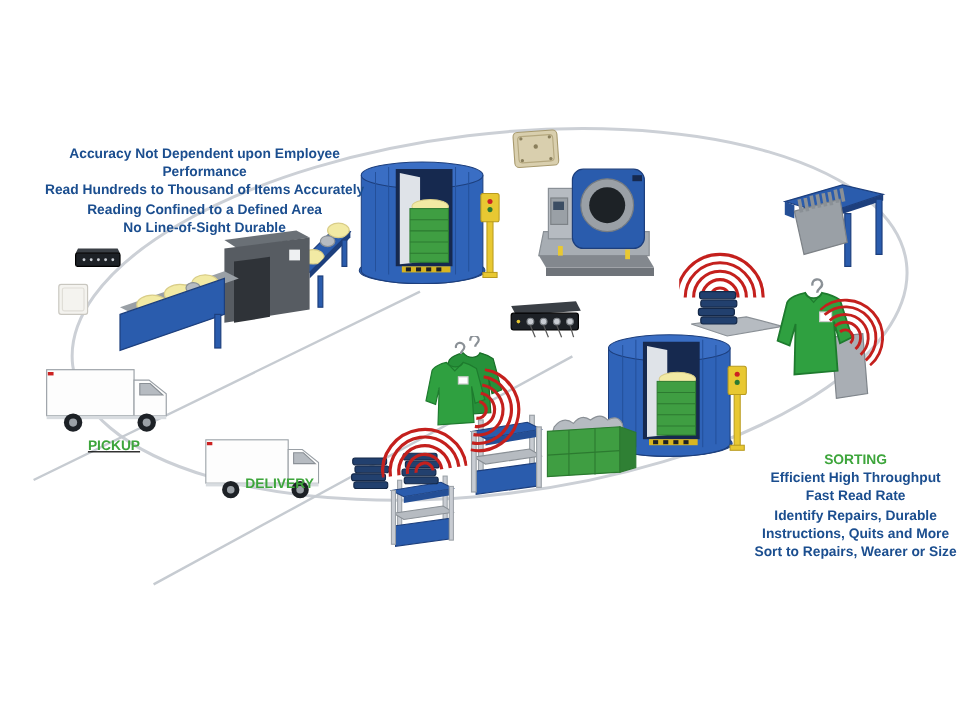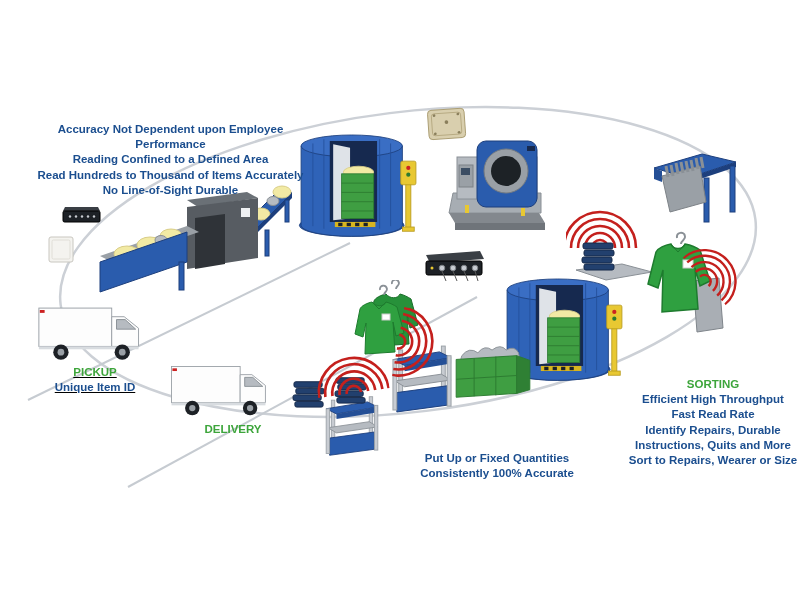--- a/index.html
+++ b/index.html
@@ -350,8 +350,8 @@
 
   <div class="txt blue fs11" style="left:28px;top:122px;width:285px;">
     <div>Accuracy Not Dependent upon Employee Performance</div>
+    <div>Read Hundreds to Thousand of Items Accurately</div>
     <div>Reading Confined to a Defined Area</div>
-    <div>Read Hundreds to Thousand of Items Accurately</div>
     <div>No Line-of-Sight Durable</div>
   </div>
 

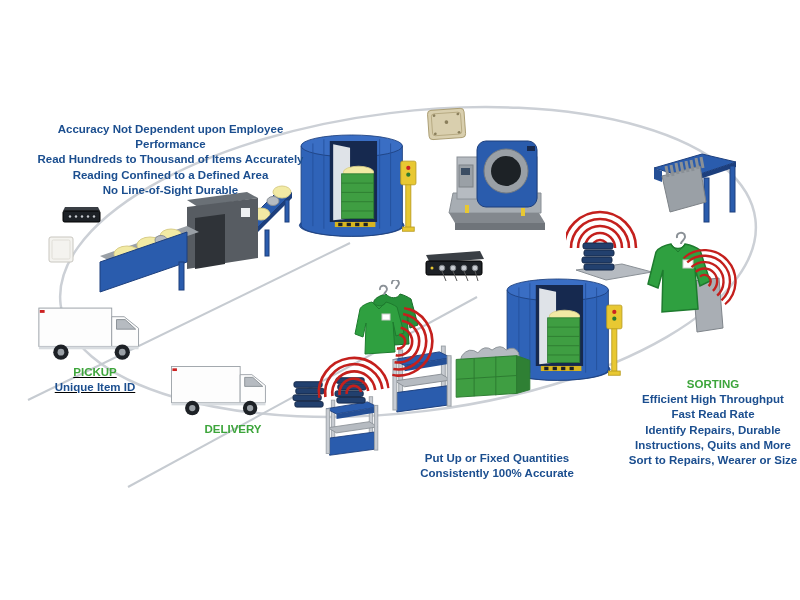--- a/index.html
+++ b/index.html
@@ -358,7 +358,6 @@
 
   <div class="txt fs11" style="left:25px;top:365px;width:140px;text-decoration:underline;">
     <div class="green">PICKUP</div>
-    <div class="blue">Unique Item ID</div>
   </div>
 
   <div class="txt green fs11" style="left:173px;top:422px;width:120px;">

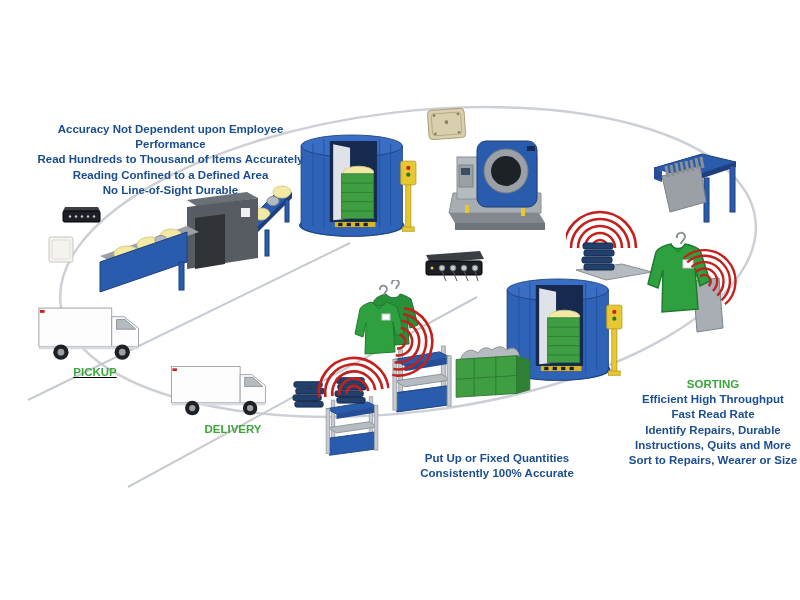--- a/index.html
+++ b/index.html
@@ -360,7 +360,7 @@
     <div class="green">PICKUP</div>
   </div>
 
-  <div class="txt green fs11" style="left:173px;top:422px;width:120px;">
+  <div class="txt green fs11" style="left:173px;top:397px;width:120px;">
     <div>DELIVERY</div>
   </div>
 

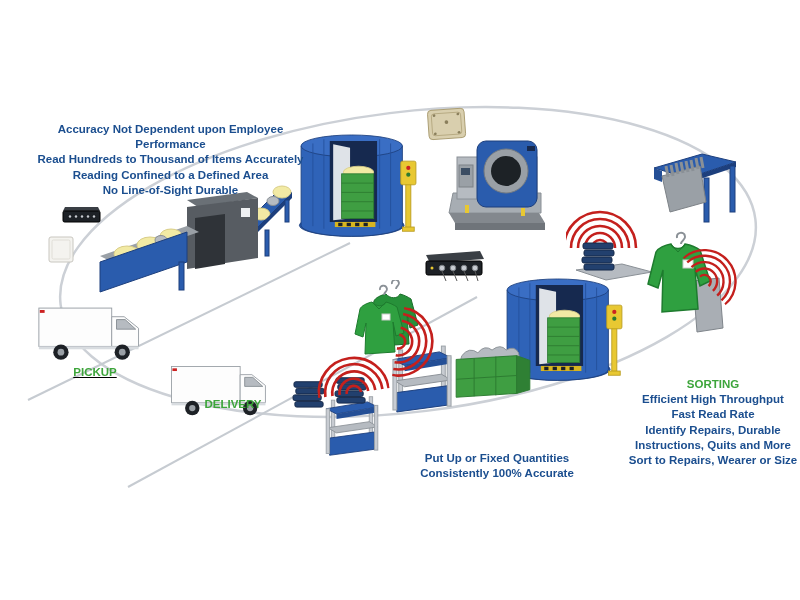--- a/index.html
+++ b/index.html
@@ -373,10 +373,6 @@
     <div class="blue">Sort to Repairs, Wearer or Size</div>
   </div>
 
-  <div class="txt blue fs11" style="left:387px;top:451px;width:220px;">
-    <div>Put Up or Fixed Quantities</div>
-    <div>Consistently 100% Accurate</div>
-  </div>
 
 </div>
 

